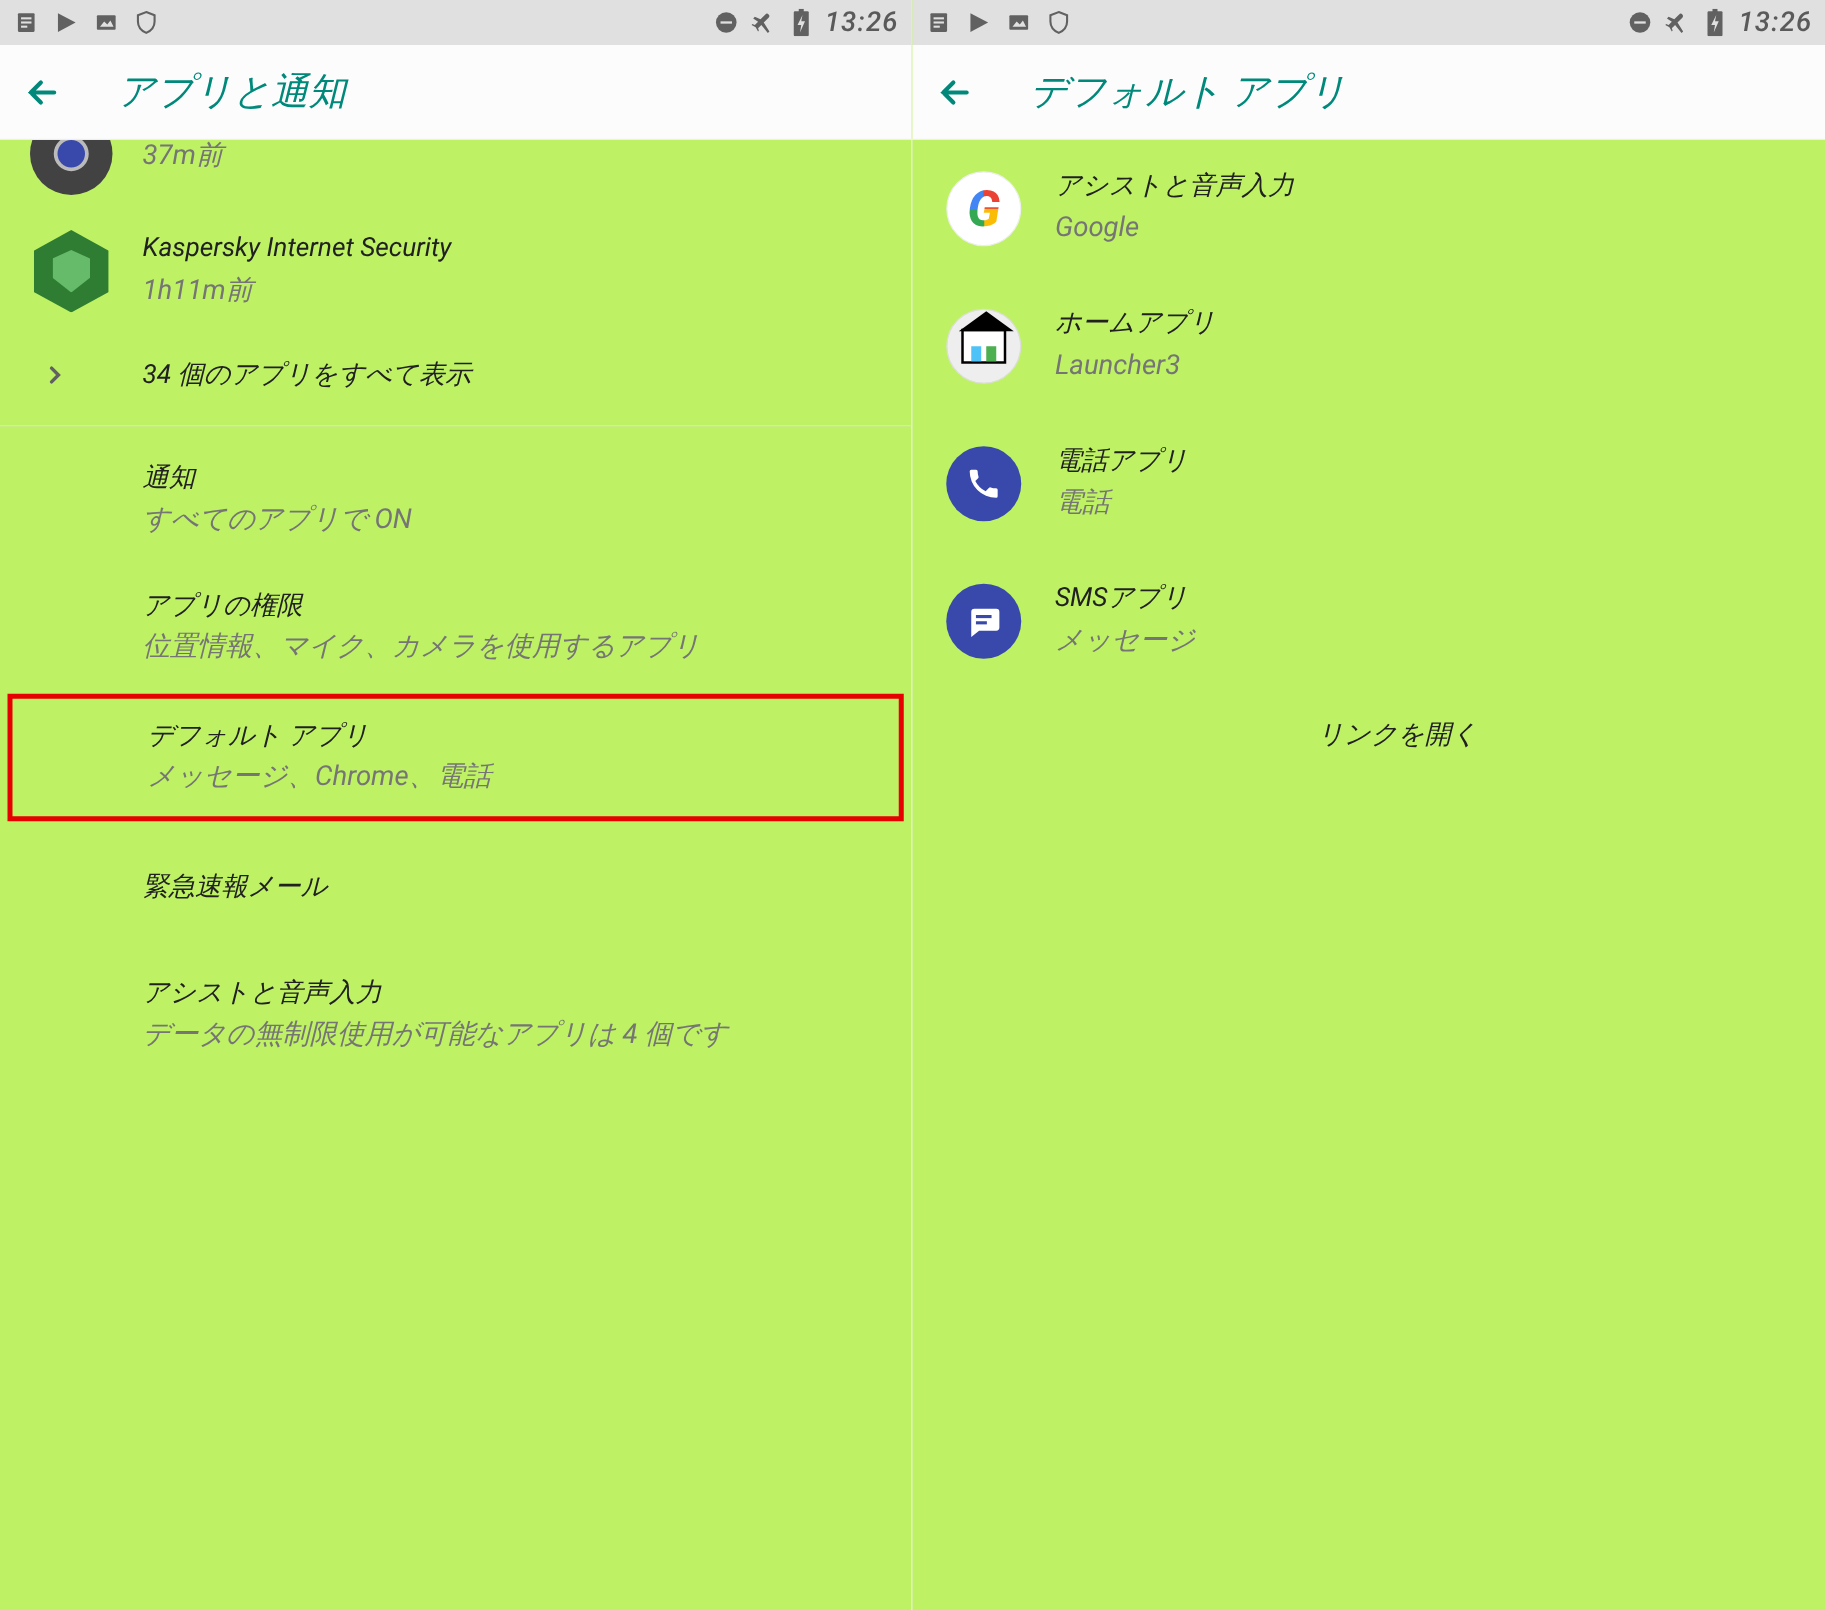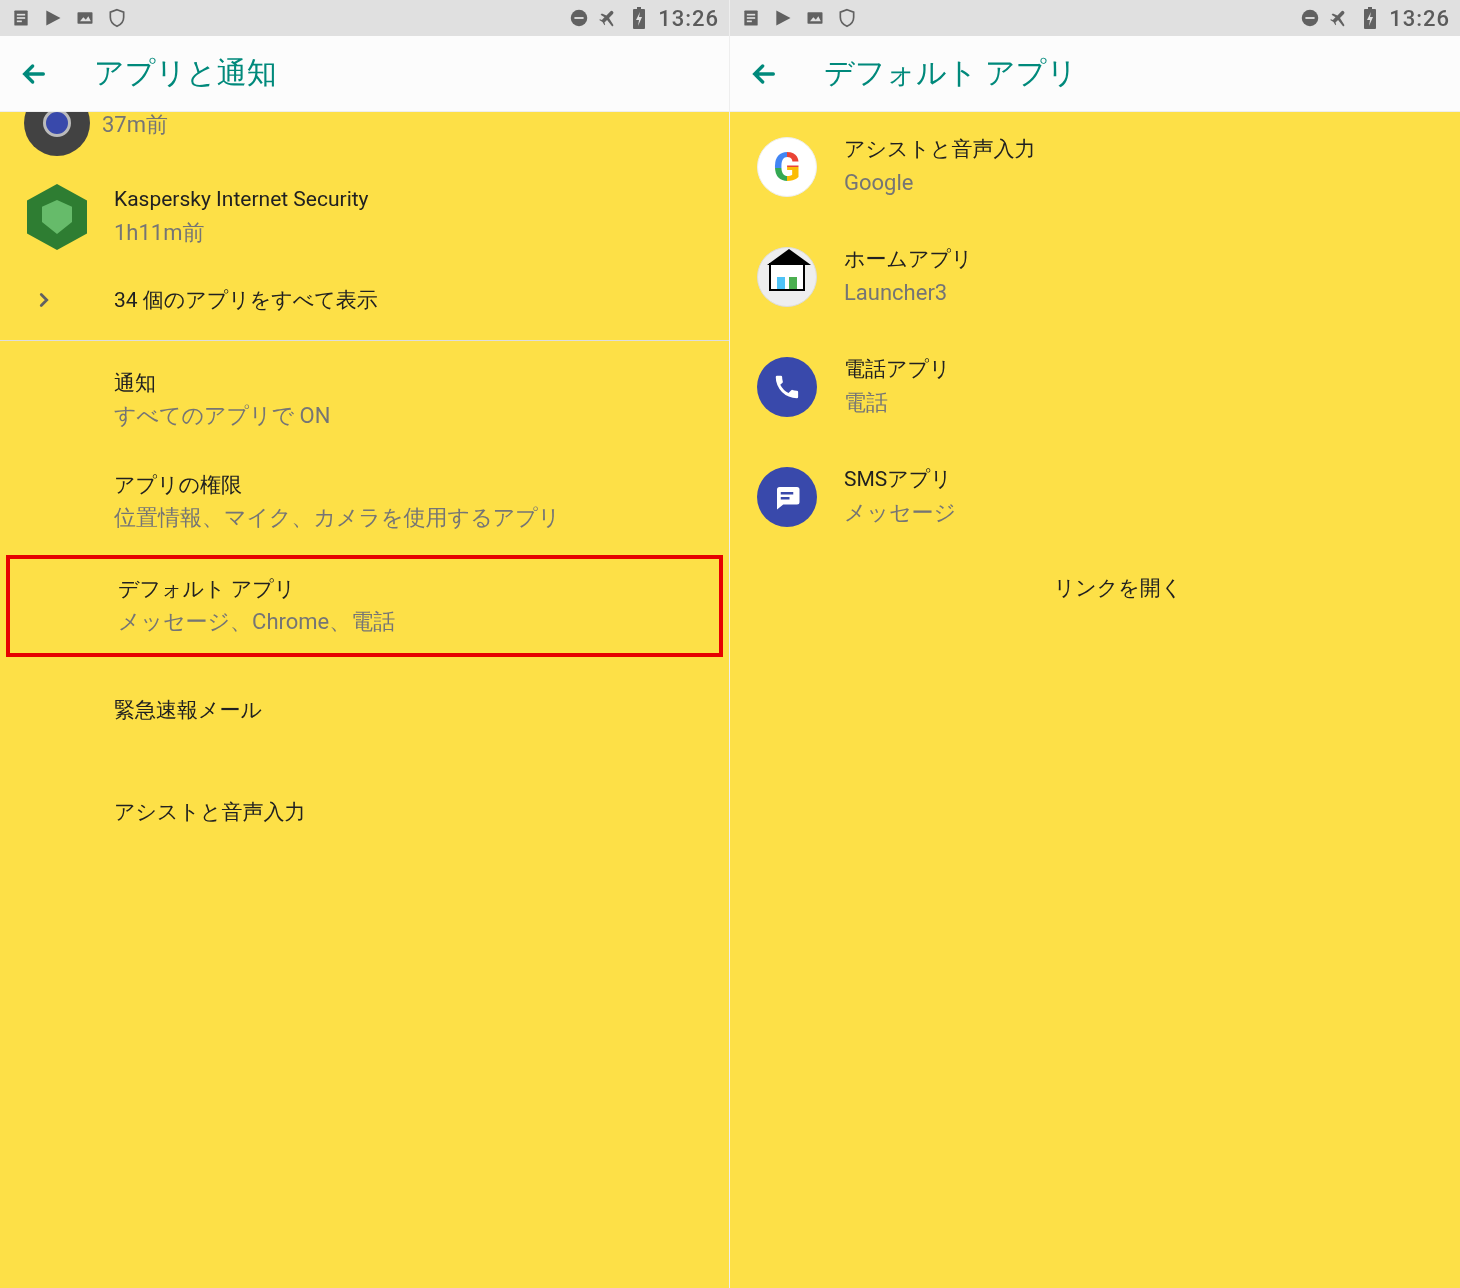--- a/index.html
+++ b/index.html
@@ -15,9 +15,10 @@
 .phone {
   width: 50%;
   height: 100%;
-  background: #fde047;
+  background: #bef264;
   position: relative;
   border-right: 1px solid #eee;
+  font-style: italic;
 }
 .phone:last-child { border-right: none; }
 .status-bar {

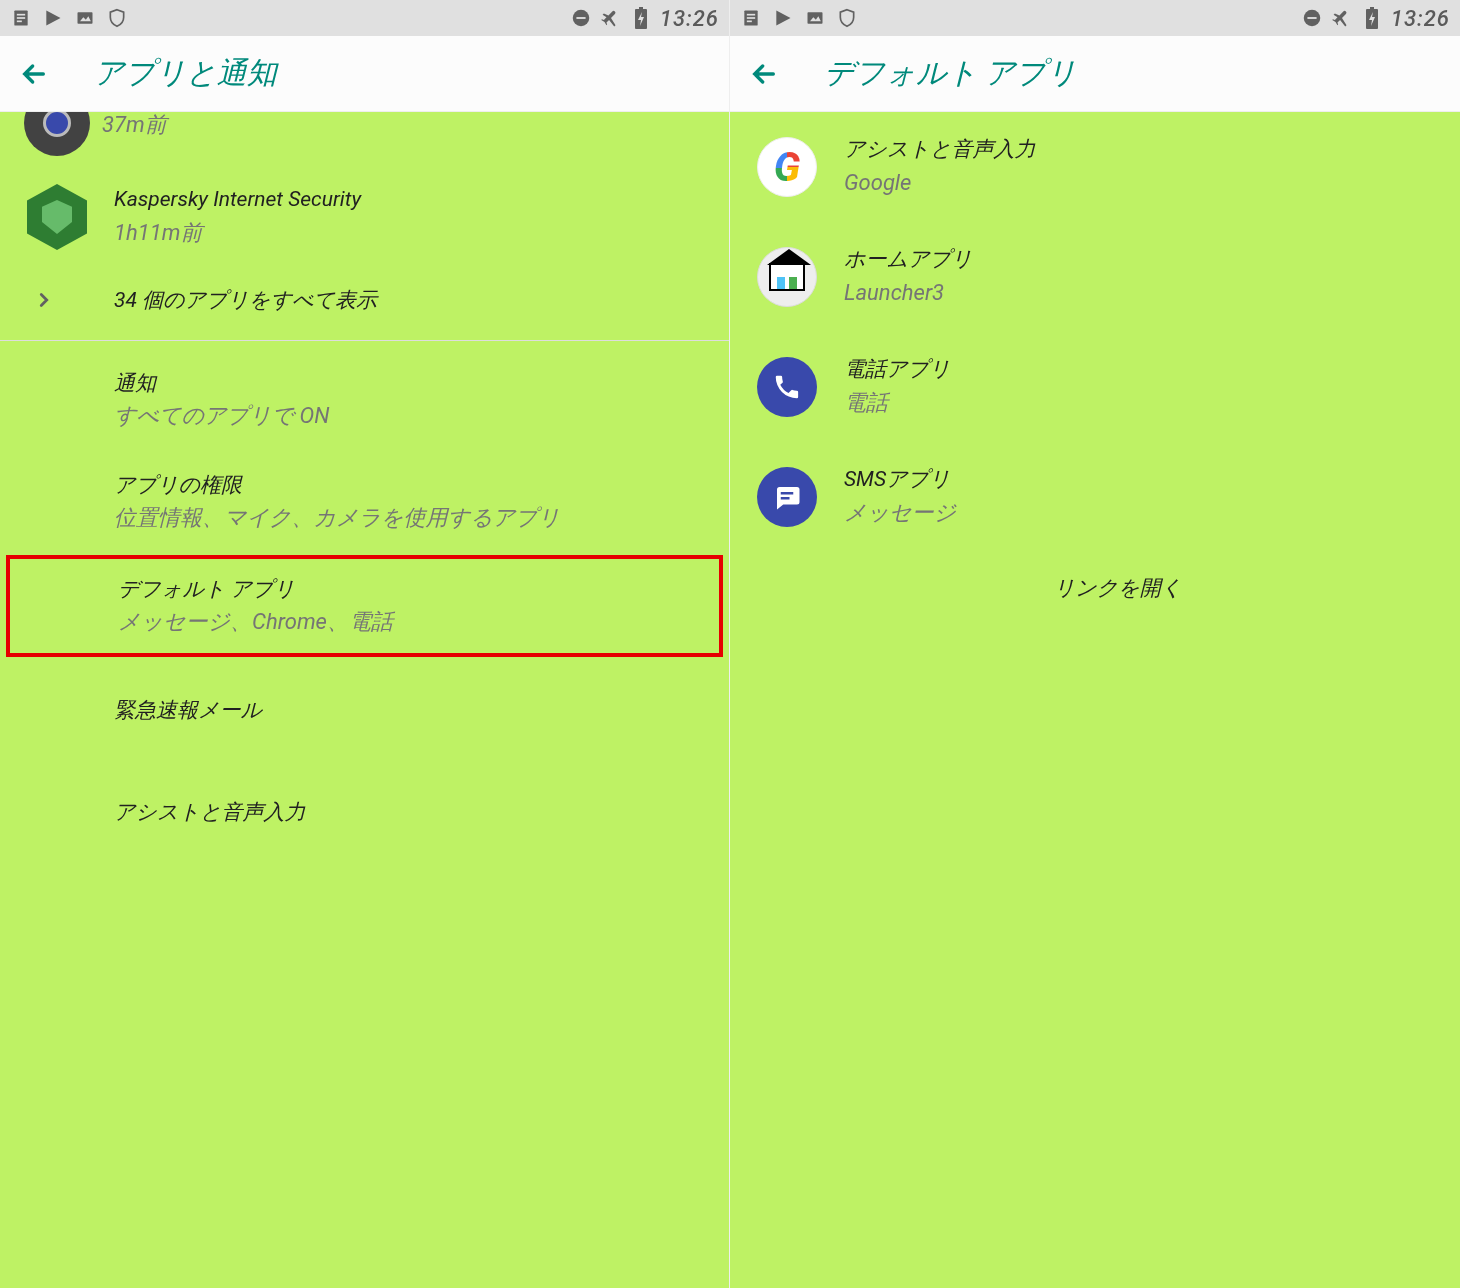--- a/index.html
+++ b/index.html
@@ -104,7 +104,7 @@
   width: 40px; display: flex; align-items: center; justify-content: center;
   color: #616161;
 }
-.camera-row { padding-top: 6px; padding-bottom: 10px; margin-top: -28px; gap: 12px; }
+.camera-row { padding-top: 6px; padding-bottom: 10px; margin-top: -28px; }
 .camera-icon {
   width: 66px; height: 66px; border-radius: 50%; background: #424242;
   display: flex; align-items: center; justify-content: center;

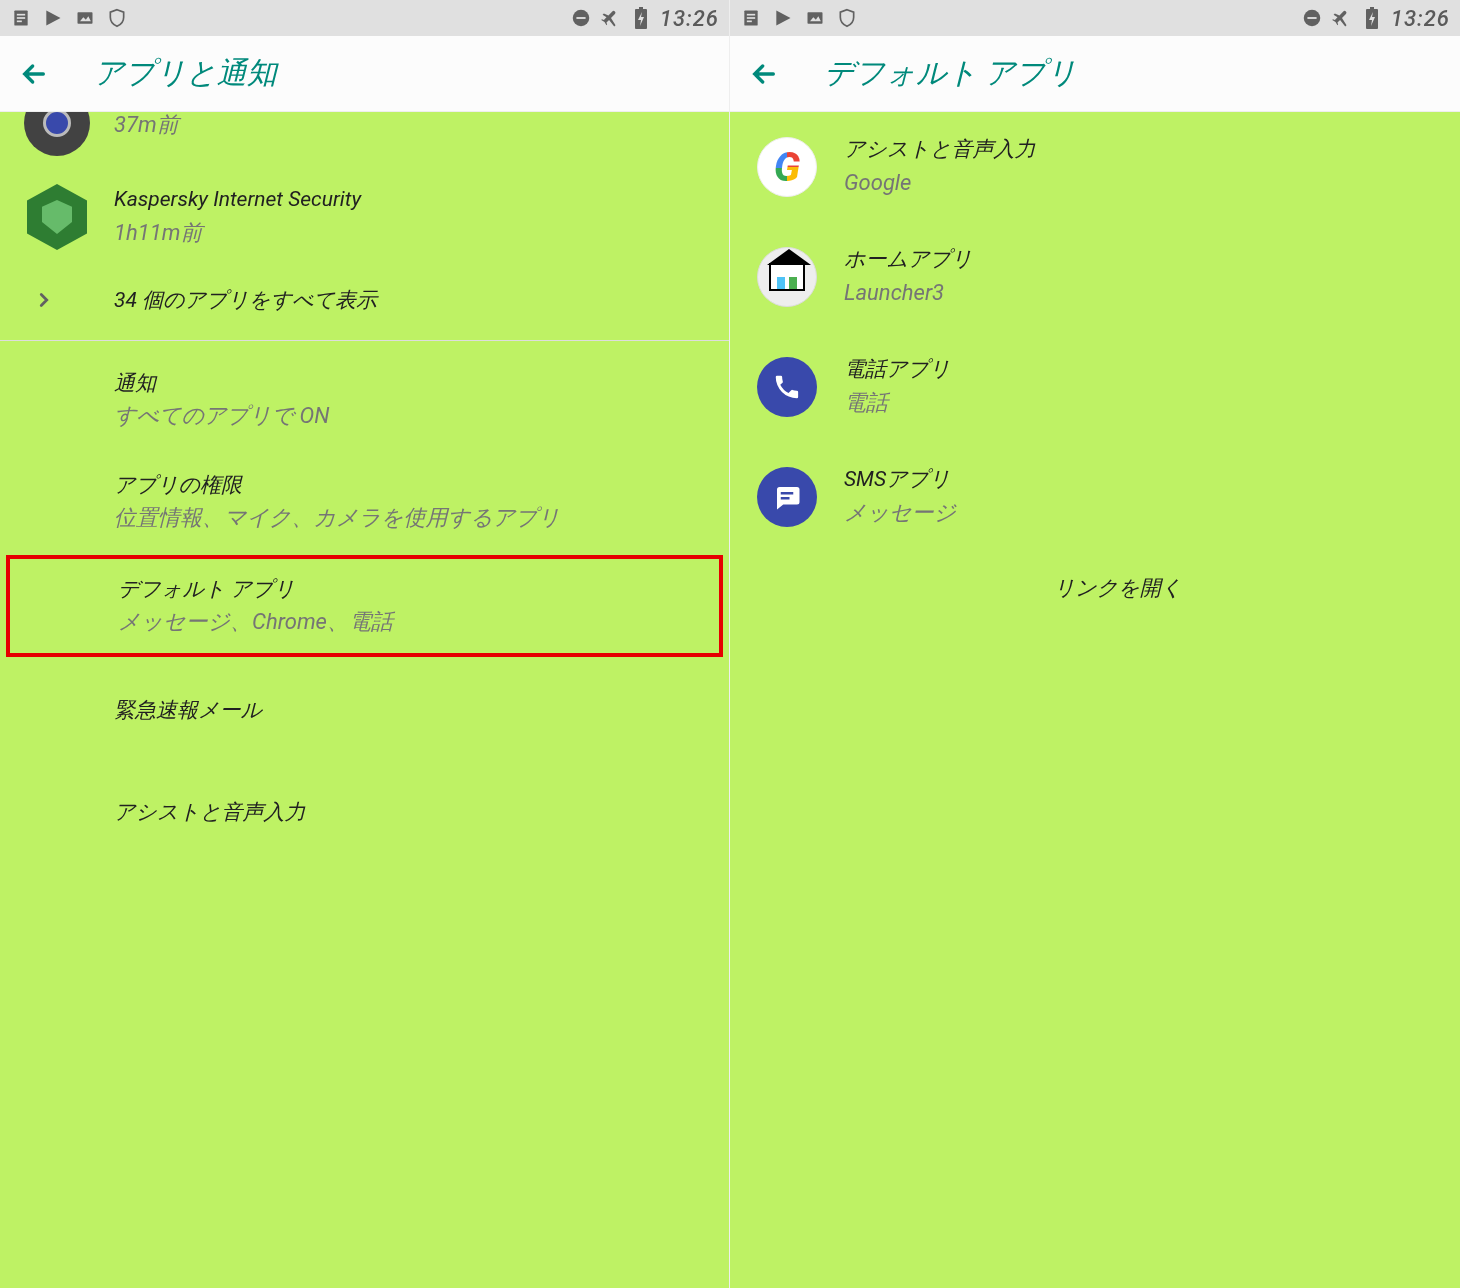--- a/index.html
+++ b/index.html
@@ -288,6 +288,7 @@
         <div class="icon-slot"></div>
         <div class="texts">
           <div class="primary">アシストと音声入力</div>
+          <div class="secondary">データの無制限使用が可能なアプリは 4 個です</div>
         </div>
       </div>
     </div>

